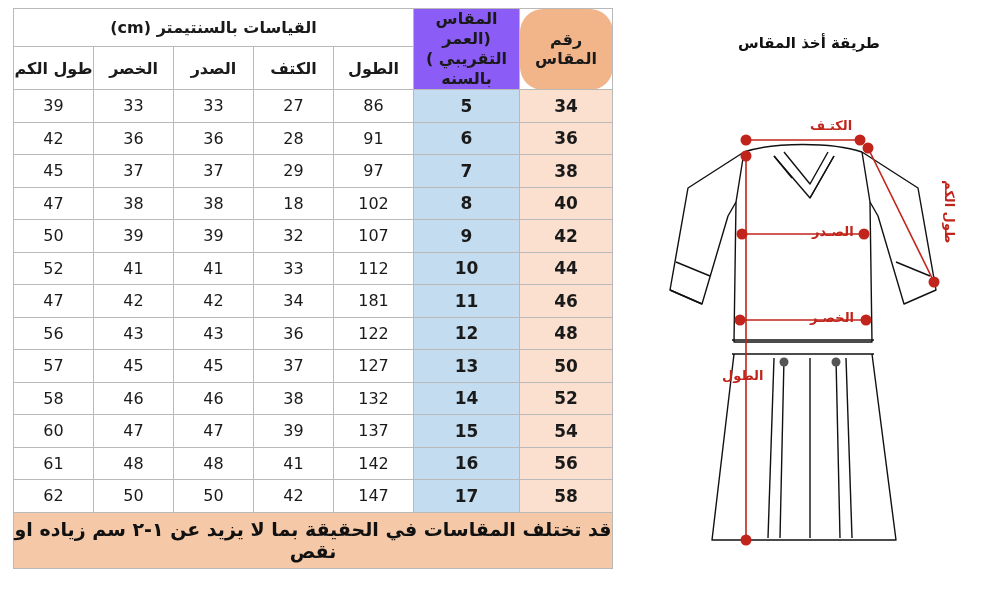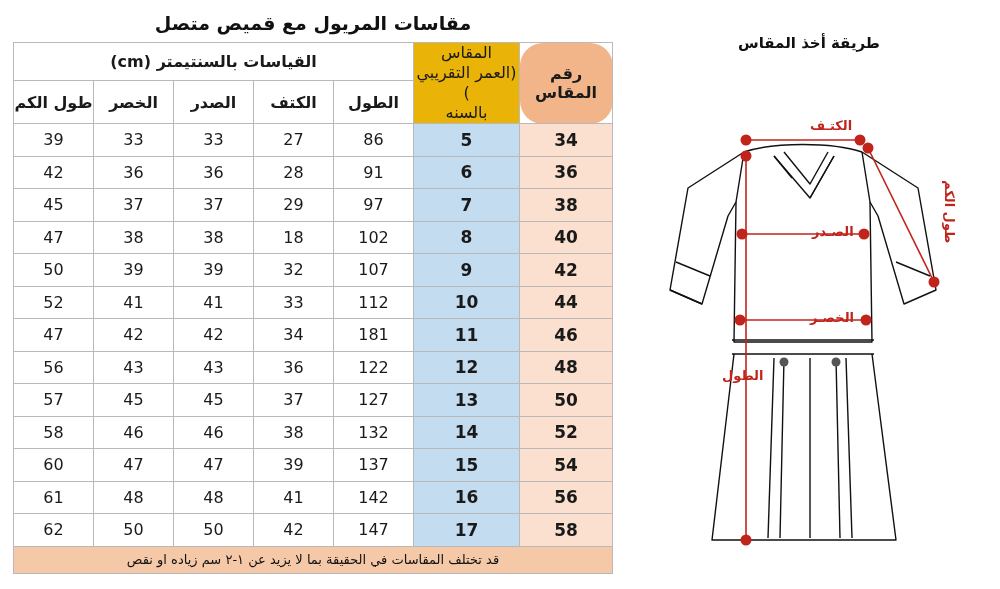--- a/index.html
+++ b/index.html
@@ -152,7 +152,6 @@
 
 <div id="table-panel">
 
-  <div class="table-title">مقاسات المريول مع قميص متصل</div>
 
   <table class="size-table">
     <thead>

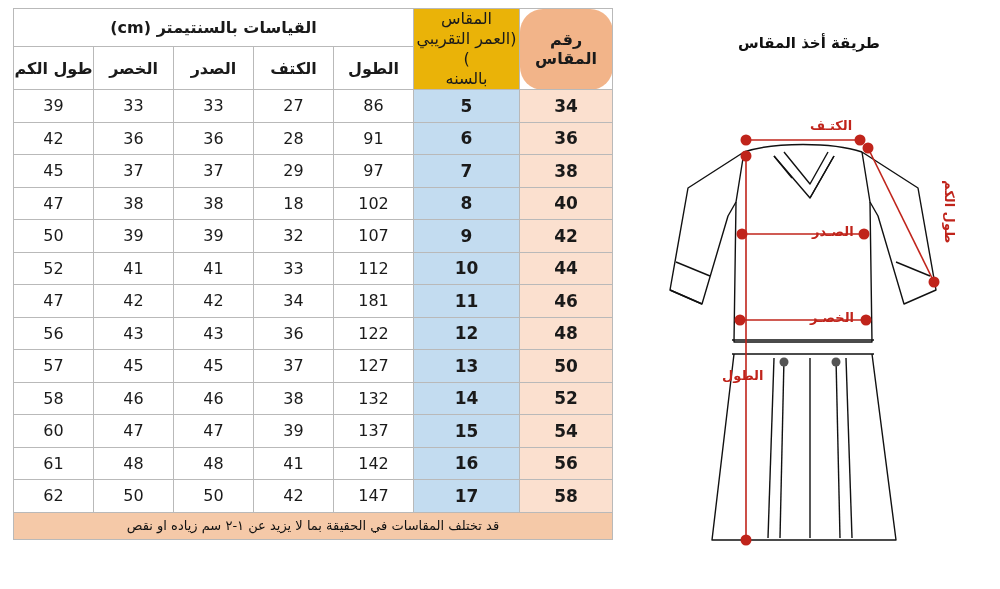--- a/index.html
+++ b/index.html
@@ -59,8 +59,8 @@
     height: 66px;
   }
   .hdr-age {
-    background: #eab308;
-    font-weight: normal;
+    background: #8b5cf6;
+    font-weight: bold;
     font-size: 13px;
     line-height: 1.25;
     height: 66px;

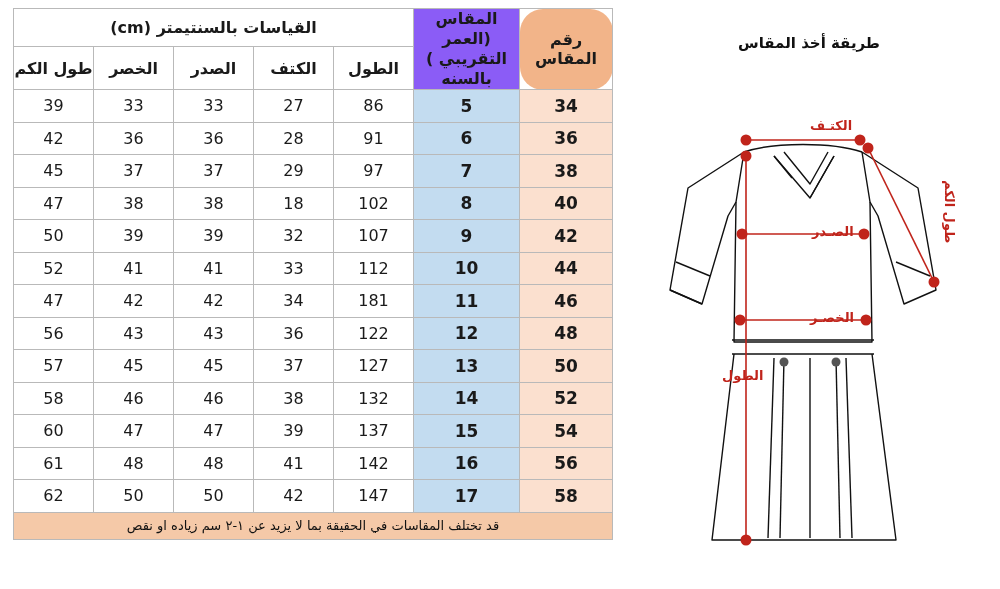--- a/index.html
+++ b/index.html
@@ -103,8 +103,8 @@
     border: 1px solid #b9b9b9;
     border-top: none;
     text-align: center;
-    font-size: 13px;
-    font-weight: normal;
+    font-size: 19px;
+    font-weight: bold;
     color: #111;
     padding: 5px 0 6px 0;
     box-sizing: border-box;

